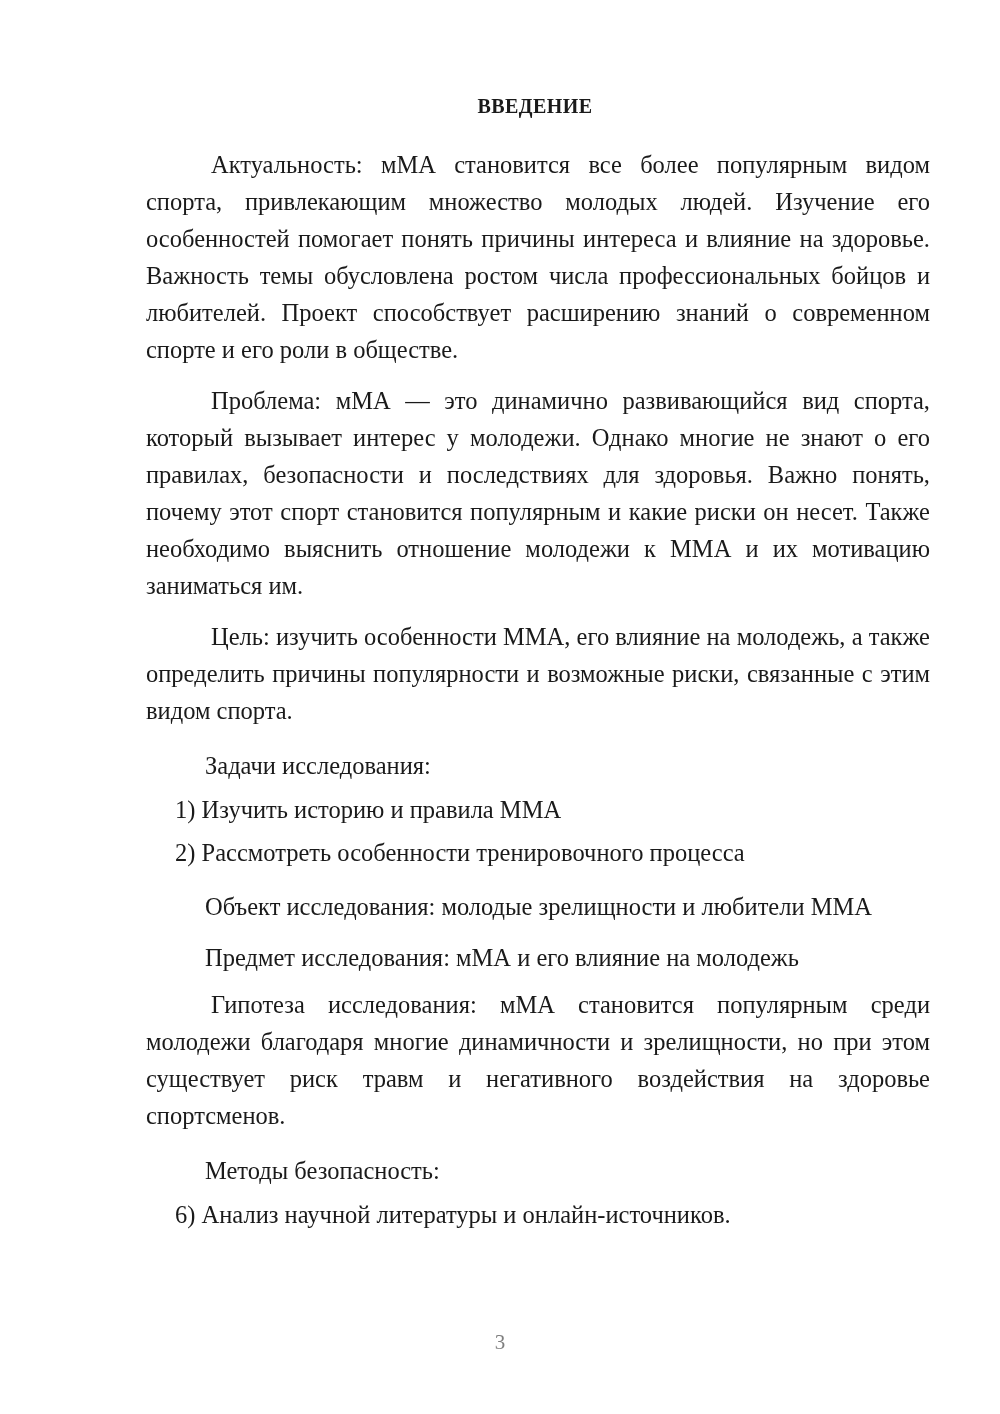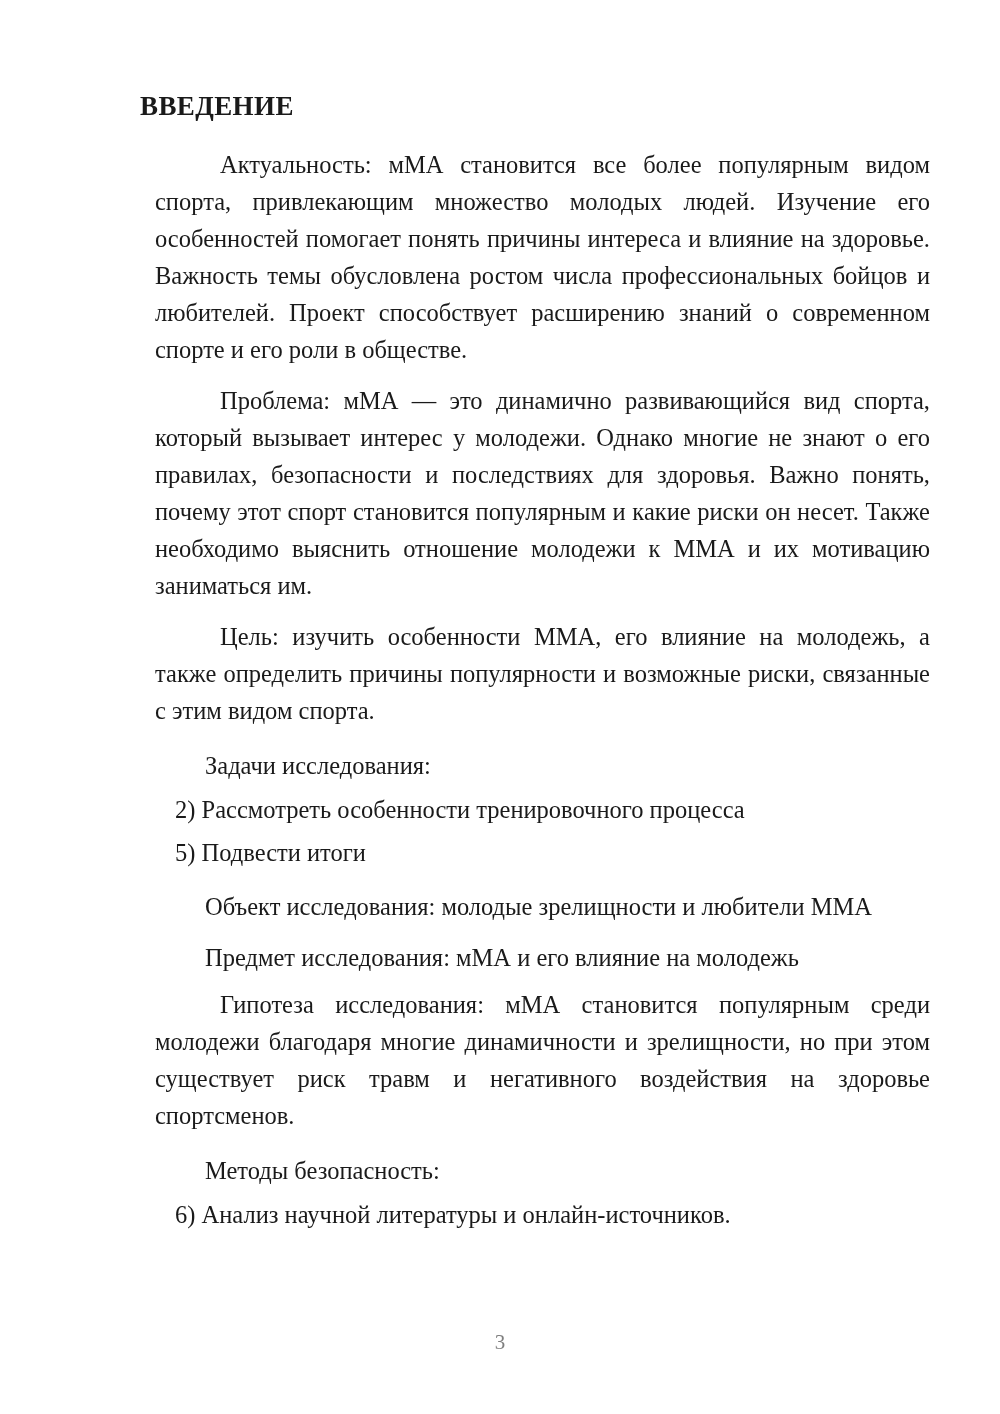--- a/index.html
+++ b/index.html
@@ -28,9 +28,9 @@
     width: 790px;
   }
   .doc-title {
-    font-size: 27px;
+    font-size: 20px;
     font-weight: bold;
-    text-align: left;
+    text-align: center;
     letter-spacing: 0.4px;
     line-height: 37px;
     margin: 0 0 21px 0;

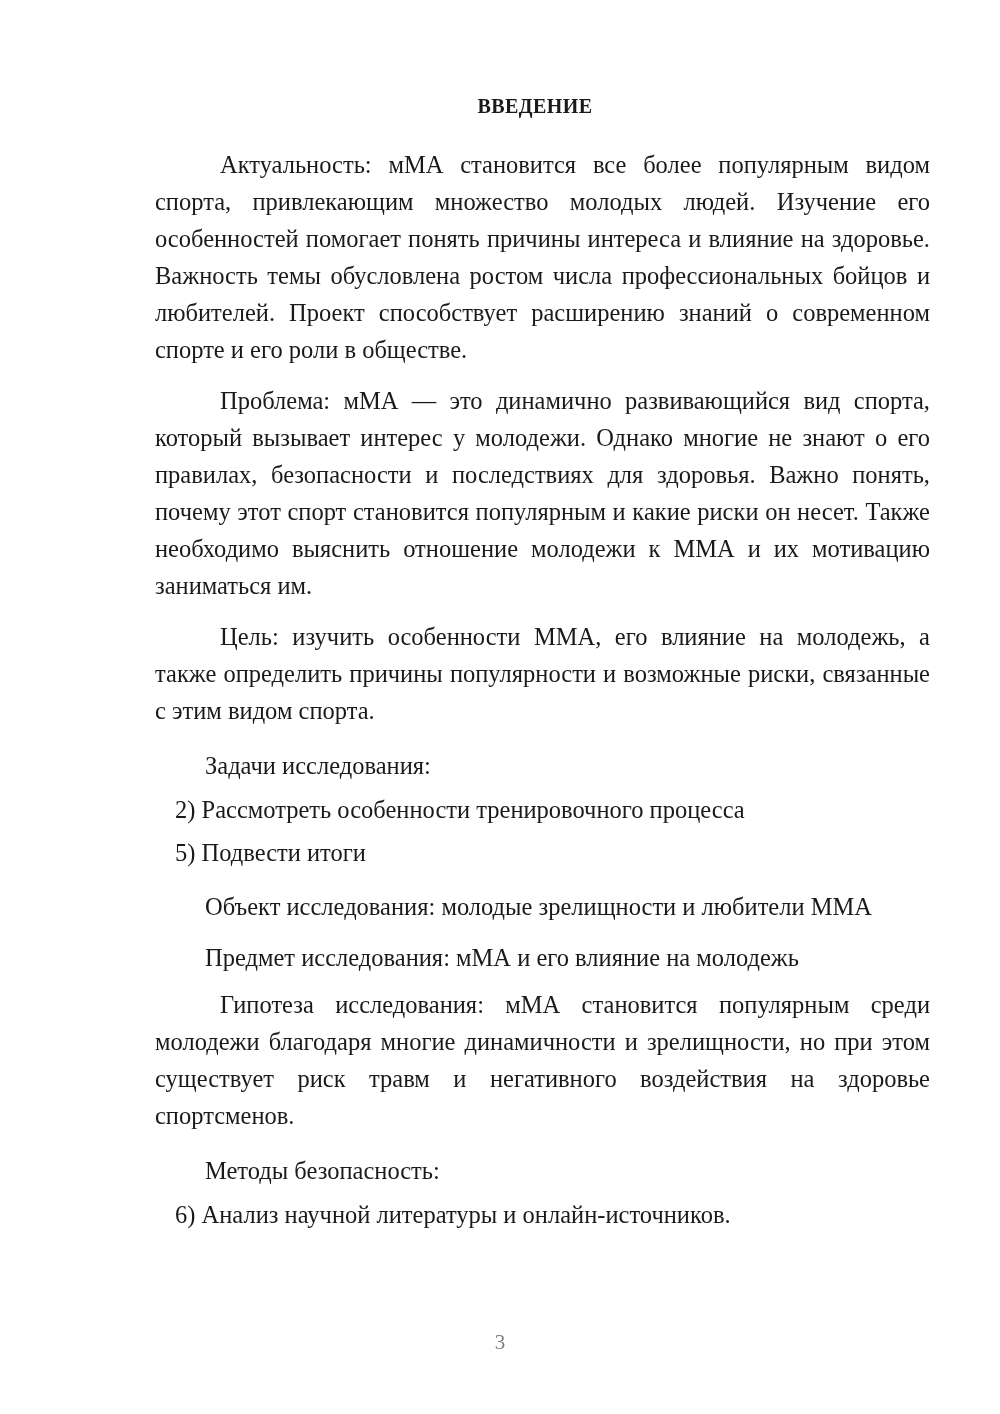--- a/index.html
+++ b/index.html
@@ -41,7 +41,7 @@
     text-align: justify;
     text-justify: inter-word;
     text-indent: 65px;
-    margin: 0 0 8px 15px;
+    margin: 0 0 8px 6px;
     hyphens: none;
   }
   .para:last-child {

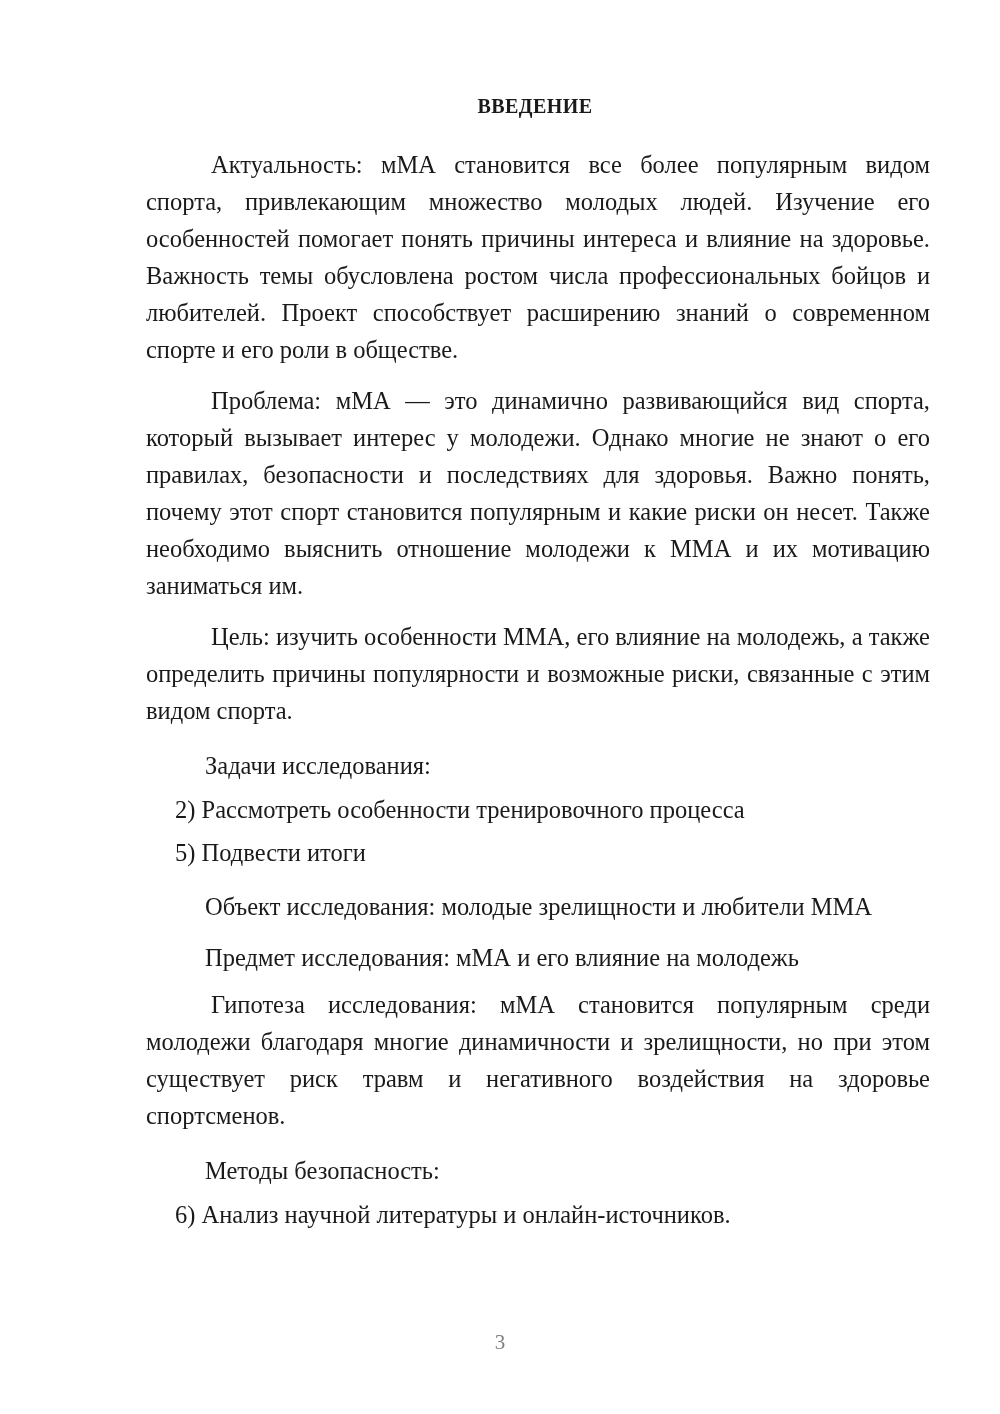--- a/index.html
+++ b/index.html
@@ -106,6 +106,7 @@
     <p class="lead-line">Задачи исследования:</p>
 
     <ol class="list">
+      <li class="list-item">1) Изучить историю и правила ММА</li>
       <li class="list-item">2) Рассмотреть особенности тренировочного процесса</li>
       <li class="list-item">5) Подвести итоги</li>
     </ol>

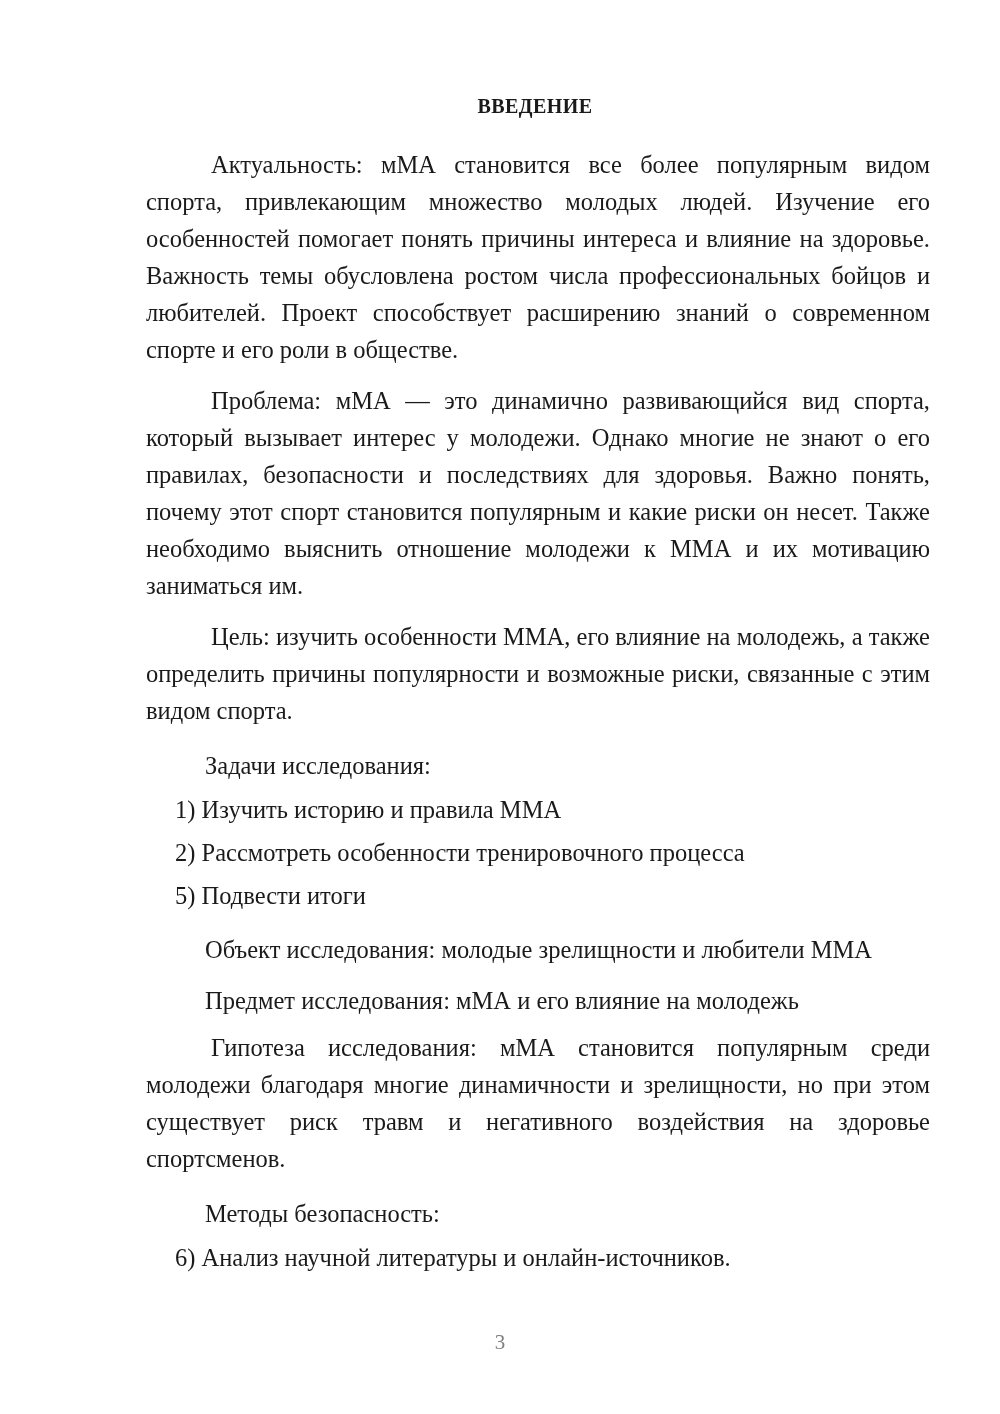--- a/index.html
+++ b/index.html
@@ -108,7 +108,6 @@
     <ol class="list">
       <li class="list-item">1) Изучить историю и правила ММА</li>
       <li class="list-item">2) Рассмотреть особенности тренировочного процесса</li>
-      <li class="list-item">5) Подвести итоги</li>
     </ol>
 
     <div class="spacer-md"></div>

